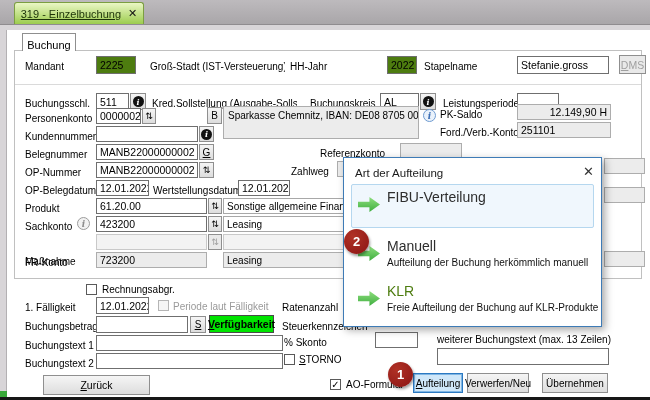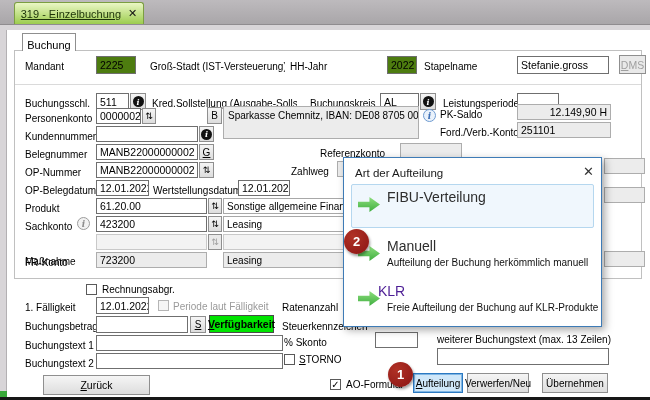--- a/index.html
+++ b/index.html
@@ -226,7 +226,7 @@
     <div class="abs" style="left:43px;top:99px;font-size:10px;color:#111;">Aufteilung der Buchung herkömmlich manuell</div>
 
     <div class="arrow" style="left:14px;top:133px;width:22px;height:15px;"></div>
-    <div class="abs" style="left:34px;top:125px;font-size:14px;color:#4c1d95;">KLR</div>
+    <div class="abs" style="left:43px;top:125px;font-size:14px;color:#4d7c0f;">KLR</div>
     <div class="abs" style="left:43px;top:144px;font-size:10px;color:#111;">Freie Aufteilung der Buchung auf KLR-Produkte</div>
   </div>
   <div class="badge" style="left:344px;top:229px;width:25px;height:25px;">2</div>

